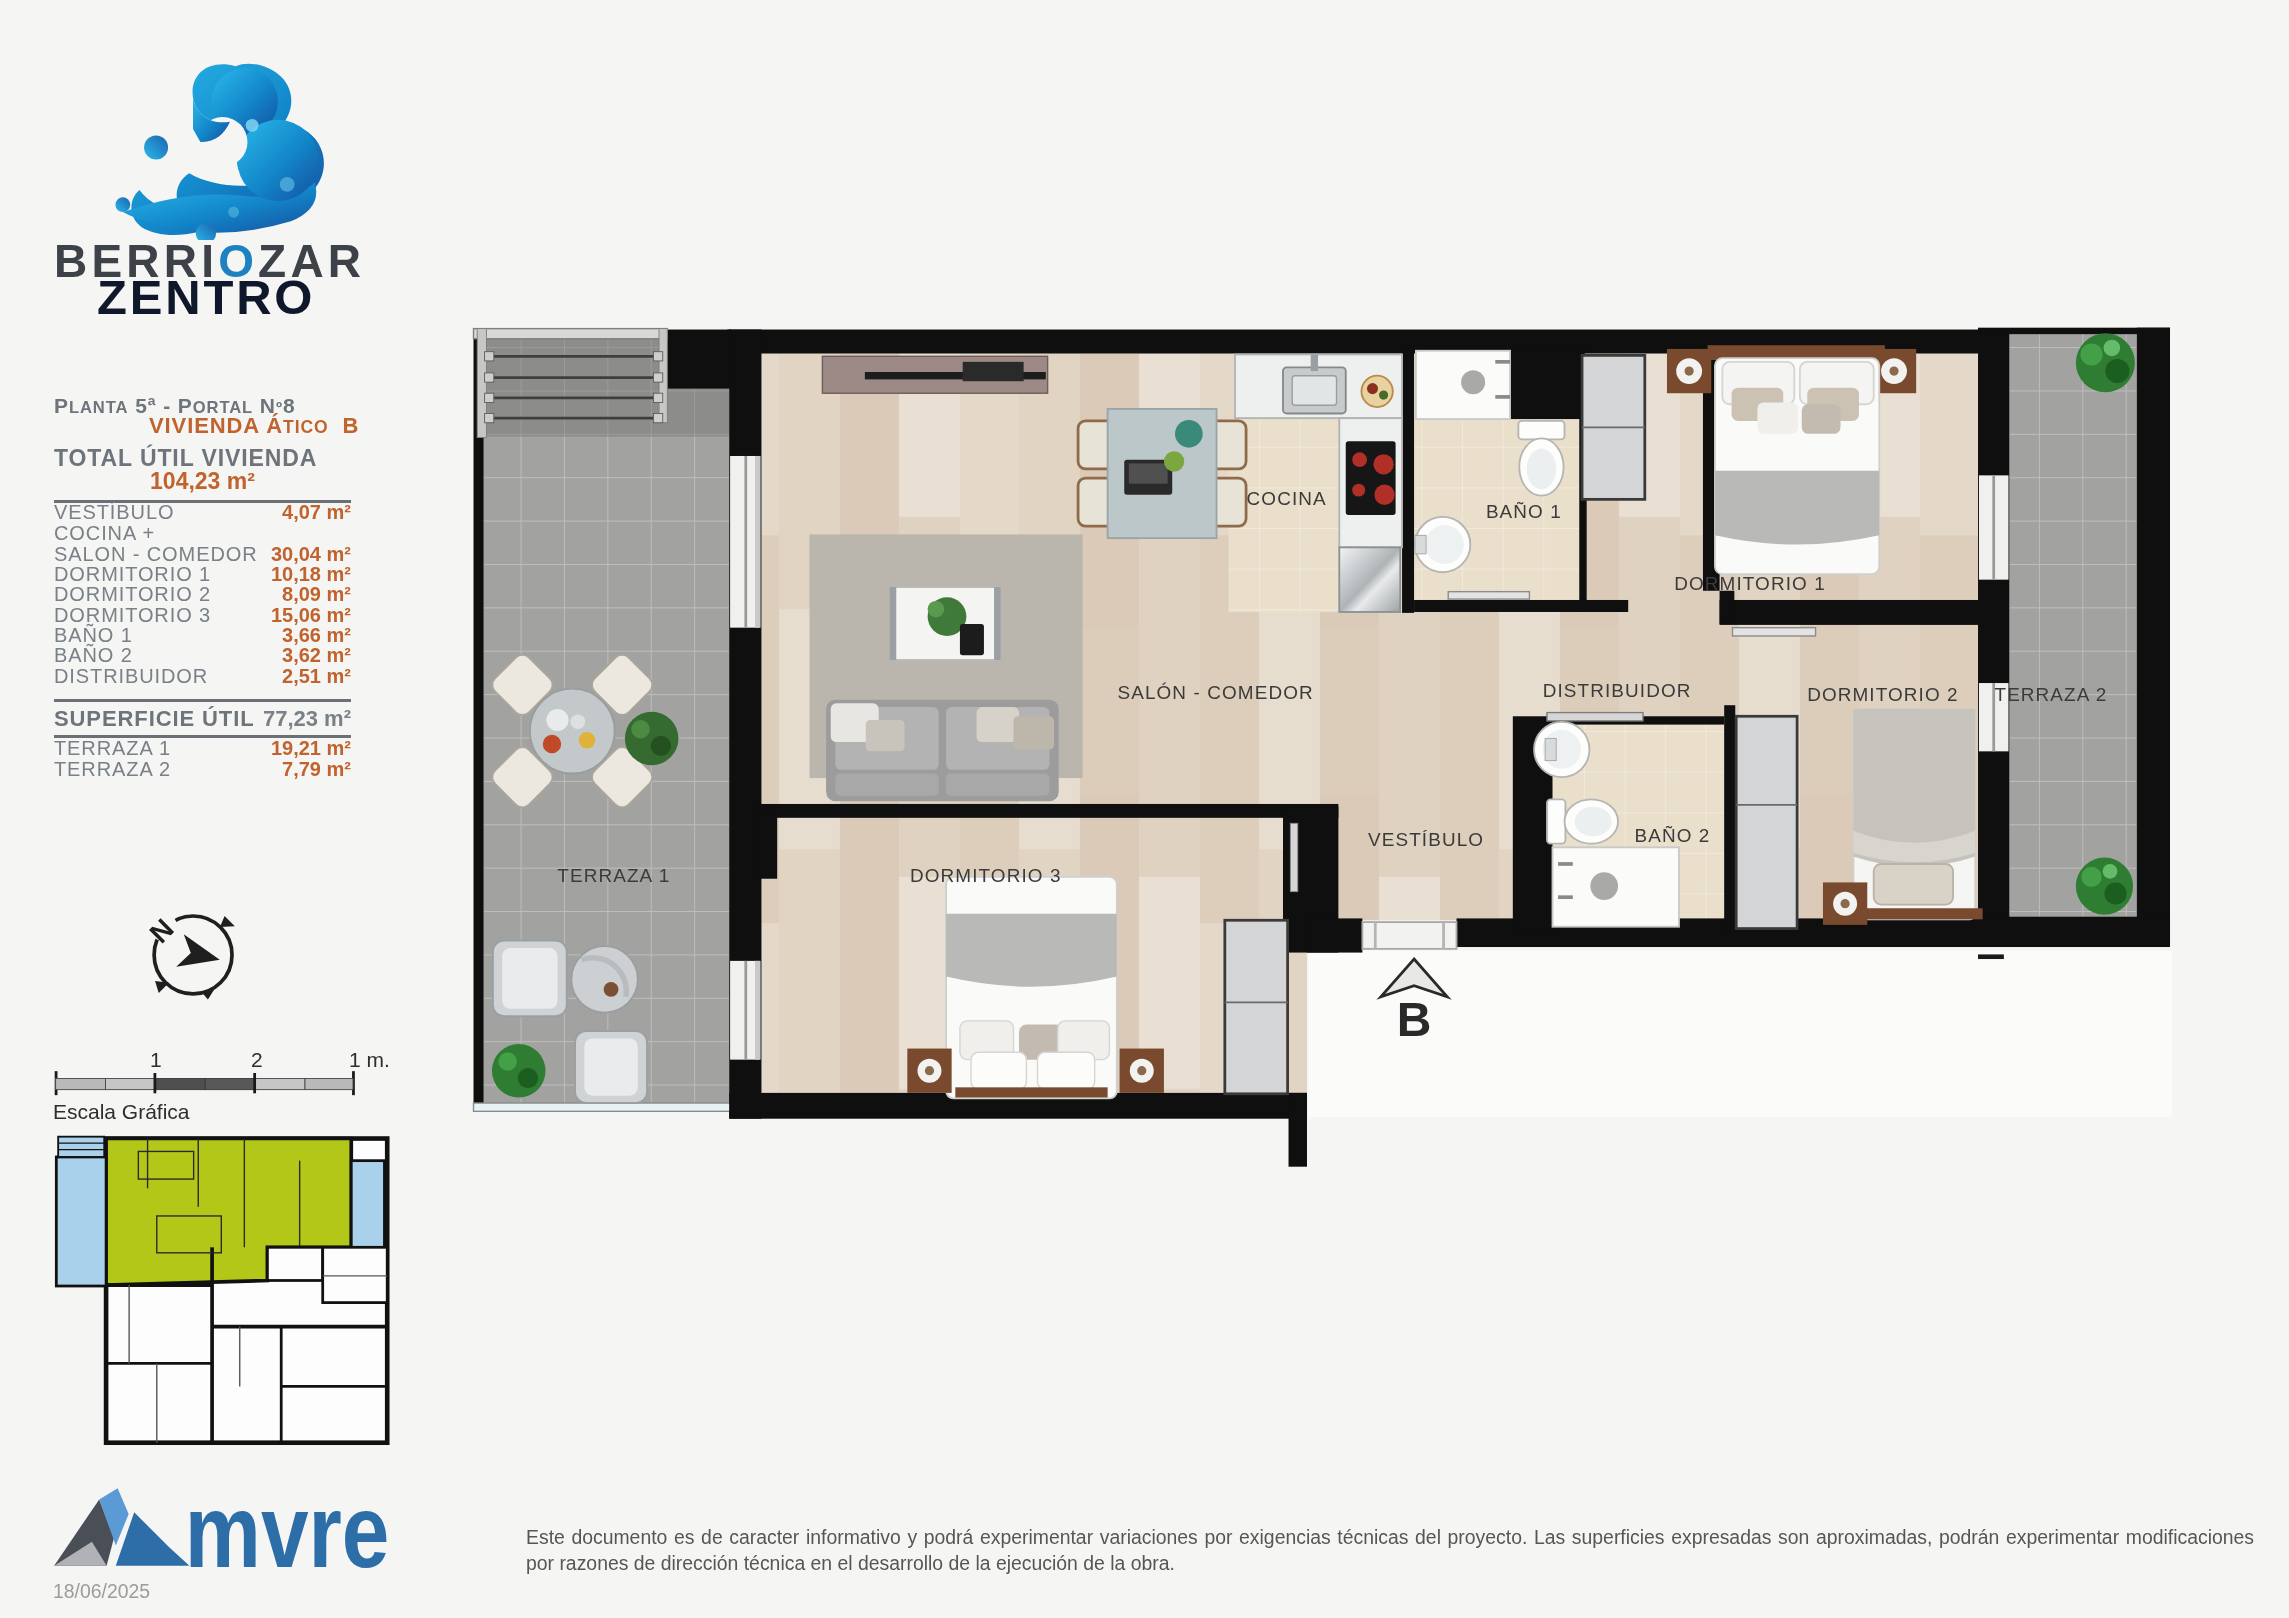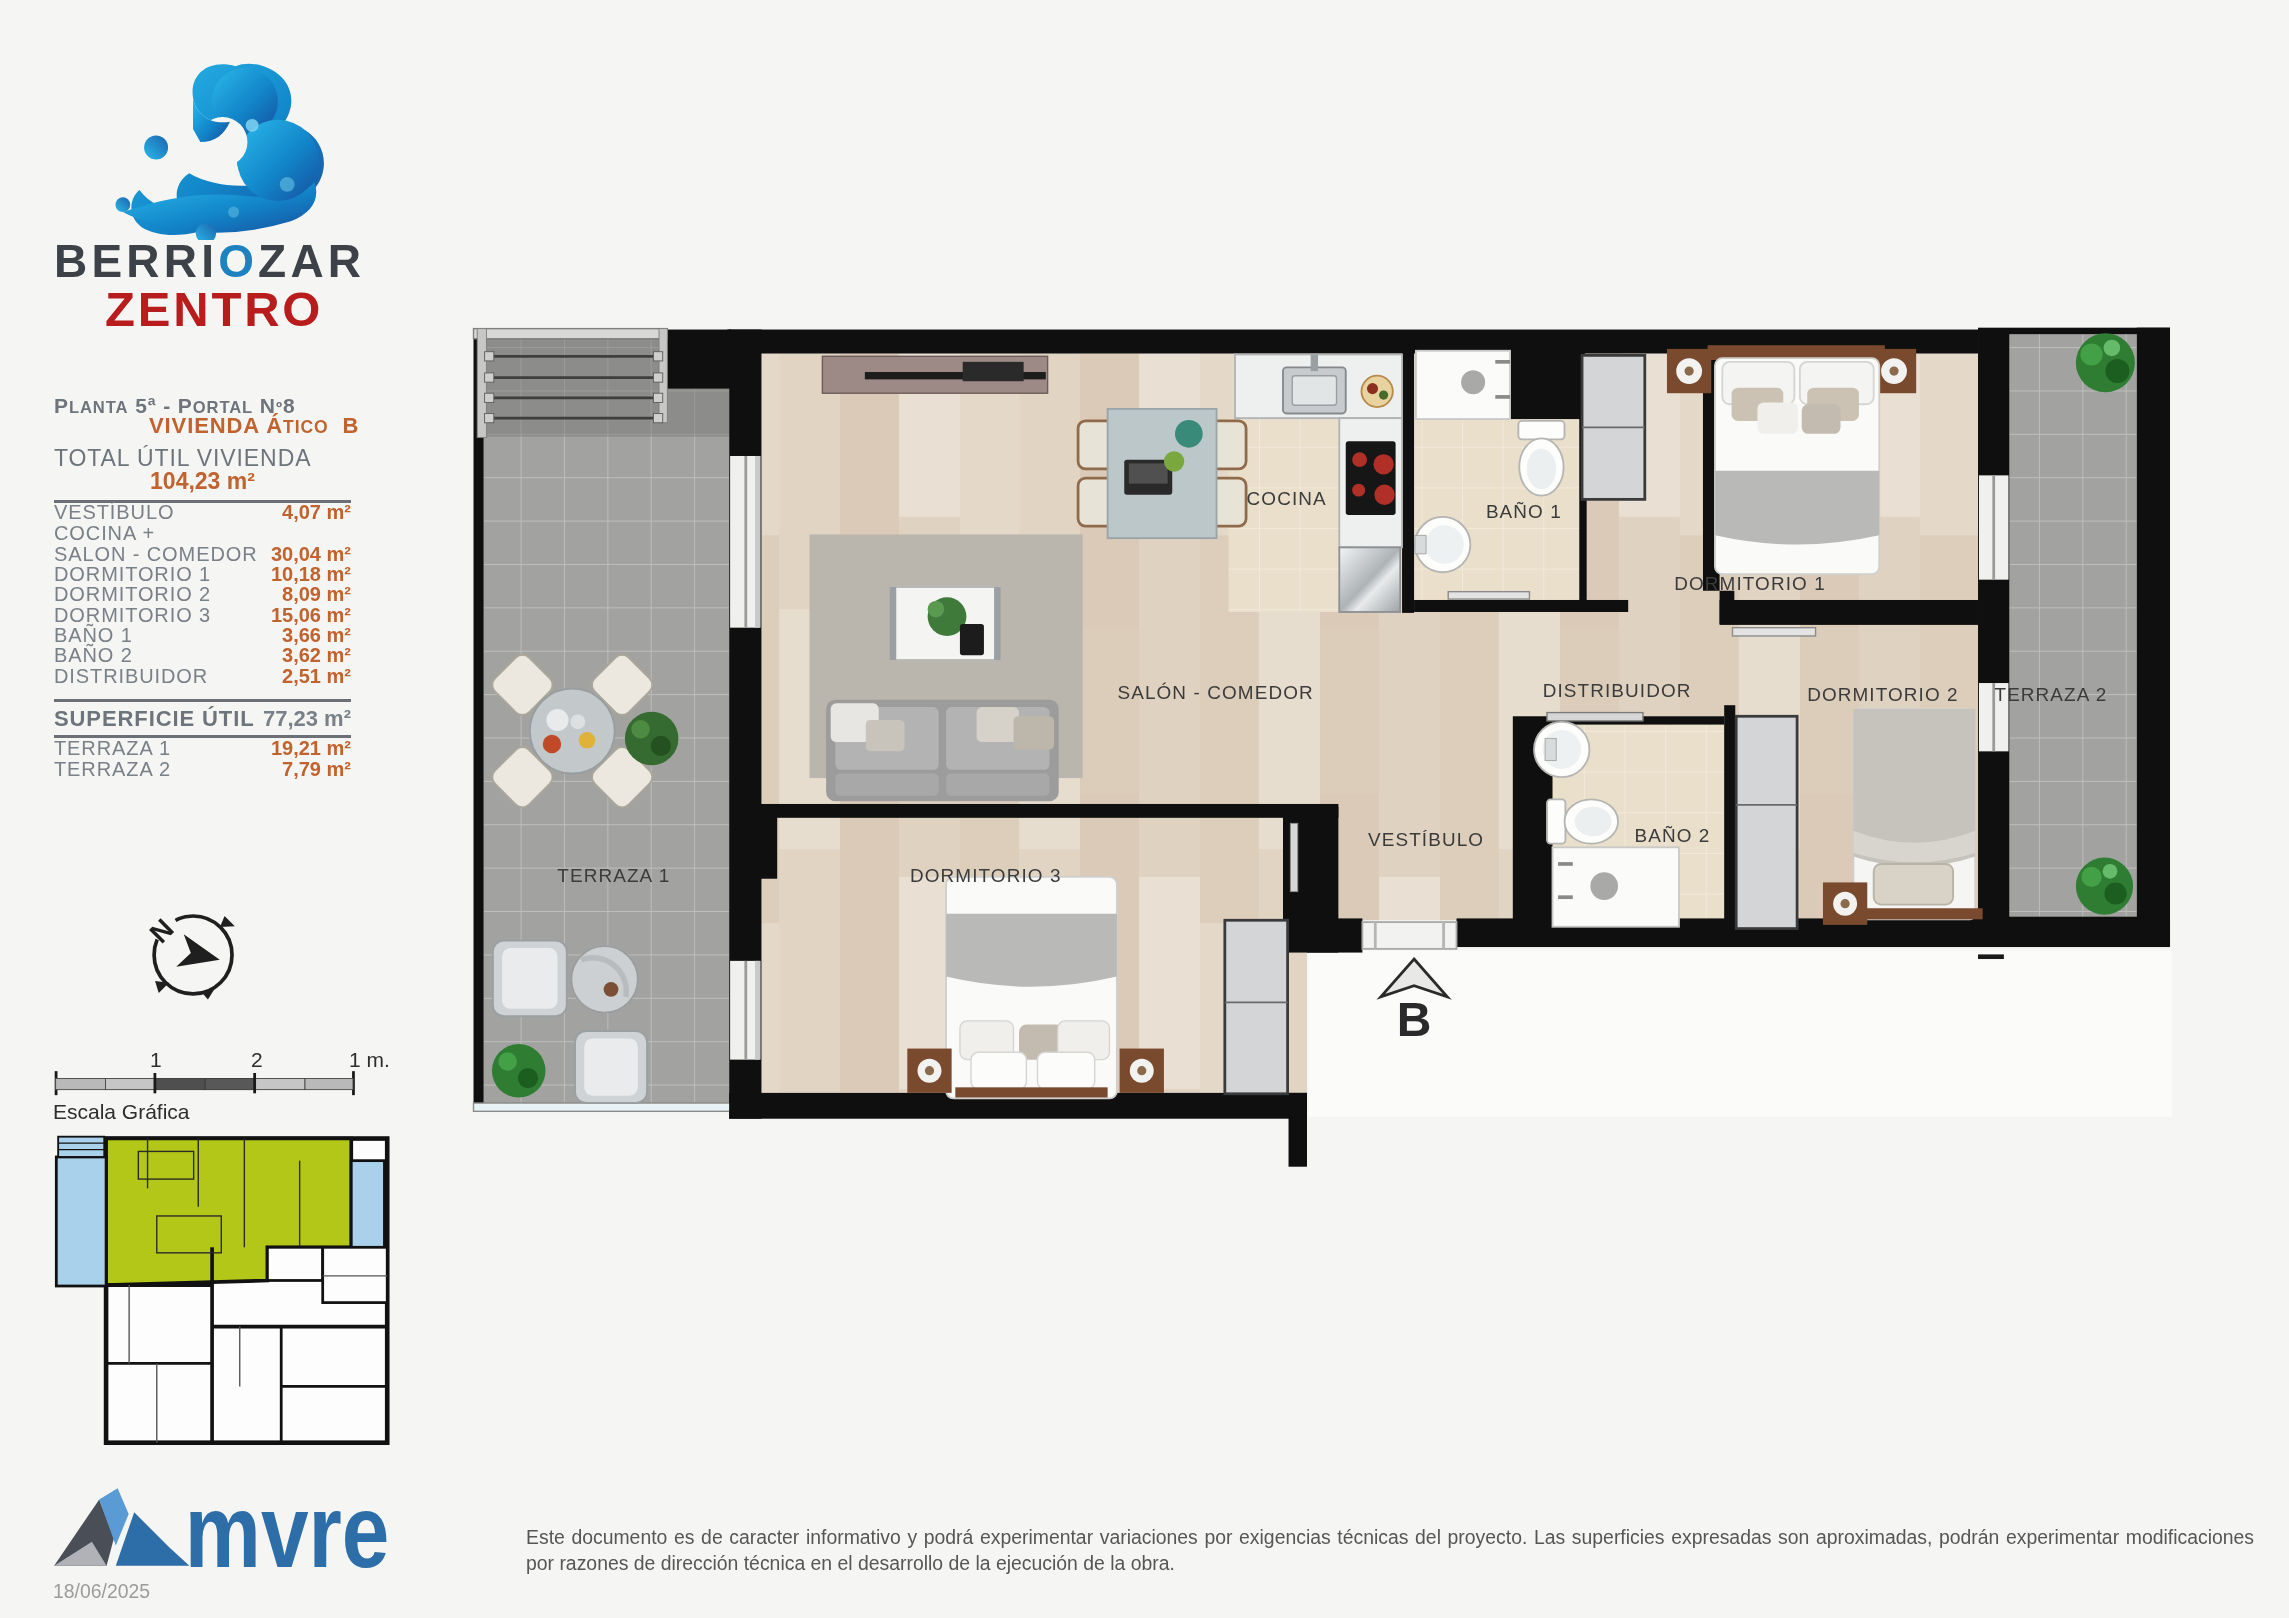--- a/index.html
+++ b/index.html
@@ -471,7 +471,7 @@
 
 <div class="abs" style="left:54px;top:234px;width:332px;font-size:46px;font-weight:bold;color:#3d4249;letter-spacing:4.2px;">BERRI<span style="color:#1f82c0">O</span>ZAR</div>
 
-<div class="abs" style="left:97px;top:281px;width:277px;font-size:49px;font-weight:bold;color:#b91c1c;letter-spacing:2.8px;margin-left:8px;">ZENTRO</div>
+<div class="abs" style="left:97px;top:269px;width:277px;font-size:49px;font-weight:bold;color:#0f172a;letter-spacing:2.8px;">ZENTRO</div>
 
 <div class="abs" style="left:54px;top:385px;font-size:21px;font-weight:bold;color:#6e747b;letter-spacing:0.9px;margin-top:9px;">P<span style="font-size:16.6px">LANTA</span> 5ª - P<span style="font-size:16.6px">ORTAL</span> N<span style="font-size:16.6px">º</span>8</div>
 

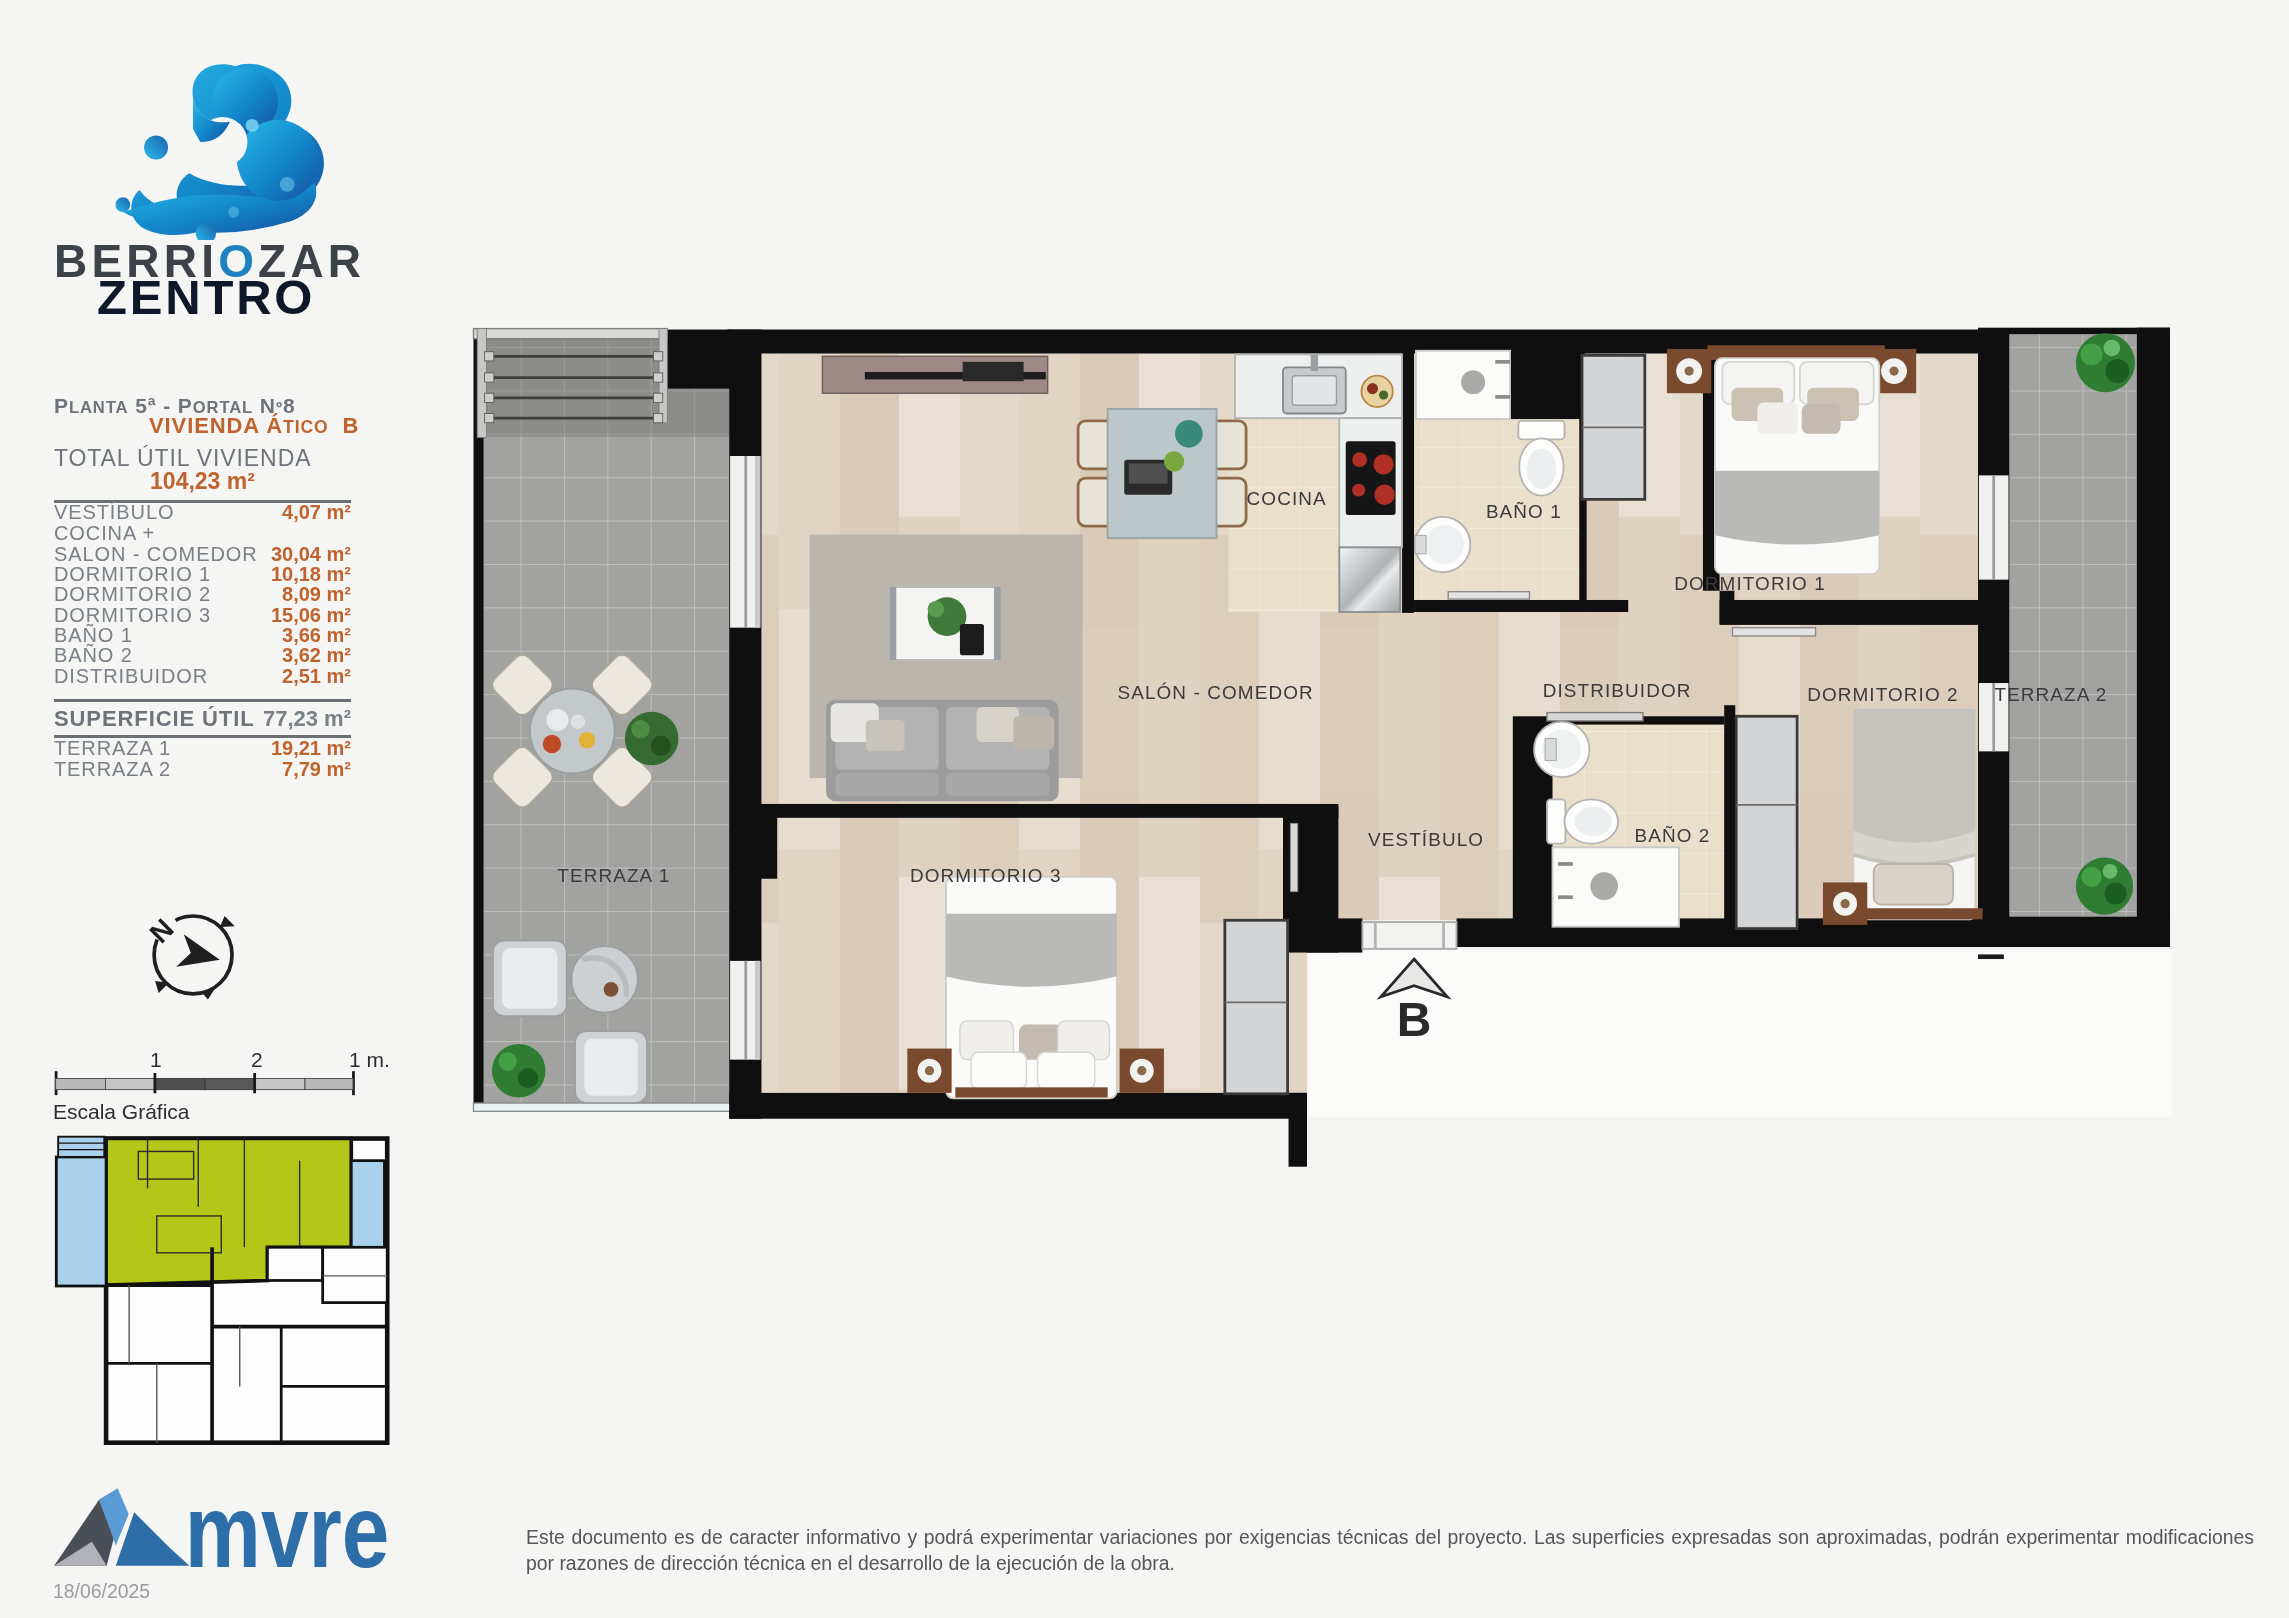--- a/index.html
+++ b/index.html
@@ -477,7 +477,7 @@
 
 <div class="abs" style="left:149px;top:413px;font-size:22px;font-weight:bold;color:#c0632e;letter-spacing:0.9px;">VIVIENDA Á<span style="font-size:17.5px">TICO</span>&nbsp; B</div>
 
-<div class="abs" style="left:54px;top:445px;font-size:23px;font-weight:normal;color:#6e747b;letter-spacing:0.9px;">TOTAL ÚTIL VIVIENDA</div>
+<div class="abs" style="left:54px;top:445px;font-size:23px;font-weight:bold;color:#6e747b;letter-spacing:0.9px;">TOTAL ÚTIL VIVIENDA</div>
 
 <div class="abs" style="left:54px;top:468px;width:297px;text-align:center;font-size:23px;font-weight:bold;color:#c0632e;">104,23 m²</div>
 

